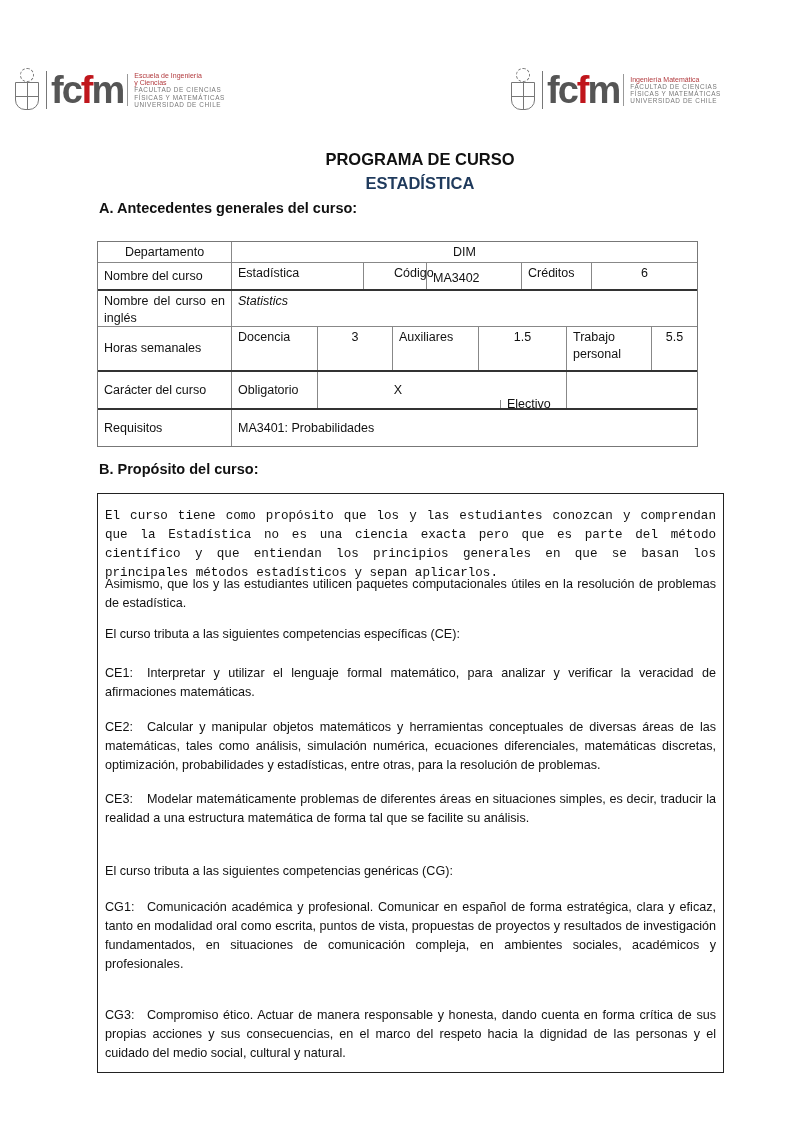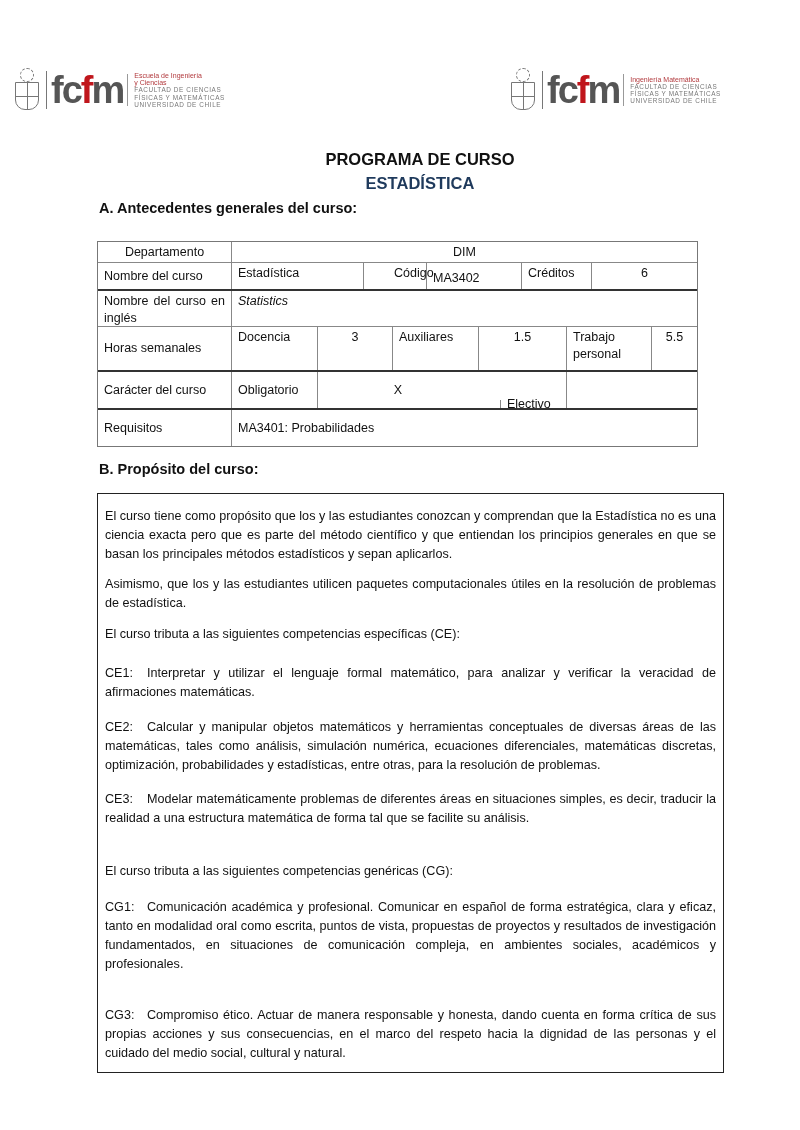--- a/index.html
+++ b/index.html
@@ -133,7 +133,7 @@
 <div class="section-head sec-b">B. Propósito del curso:</div>
 
 <div class="purpose-box">
-  <div class="para" style="top:13px;">El curso tiene como propósito que los y las estudiantes conozcan y comprendan que la Estadística no es una ciencia exacta pero que es parte del método científico y que entiendan los principios generales en que se basan los principales métodos estadísticos y sepan aplicarlos.</div>
+  <div class="para" style="top:13px;font-family:Liberation Mono, monospace;">El curso tiene como propósito que los y las estudiantes conozcan y comprendan que la Estadística no es una ciencia exacta pero que es parte del método científico y que entiendan los principios generales en que se basan los principales métodos estadísticos y sepan aplicarlos.</div>
   <div class="para" style="top:81px;">Asimismo, que los y las estudiantes utilicen paquetes computacionales útiles en la resolución de problemas de estadística.</div>
   <div class="para" style="top:131px;">El curso tributa a las siguientes competencias específicas (CE):</div>
 

